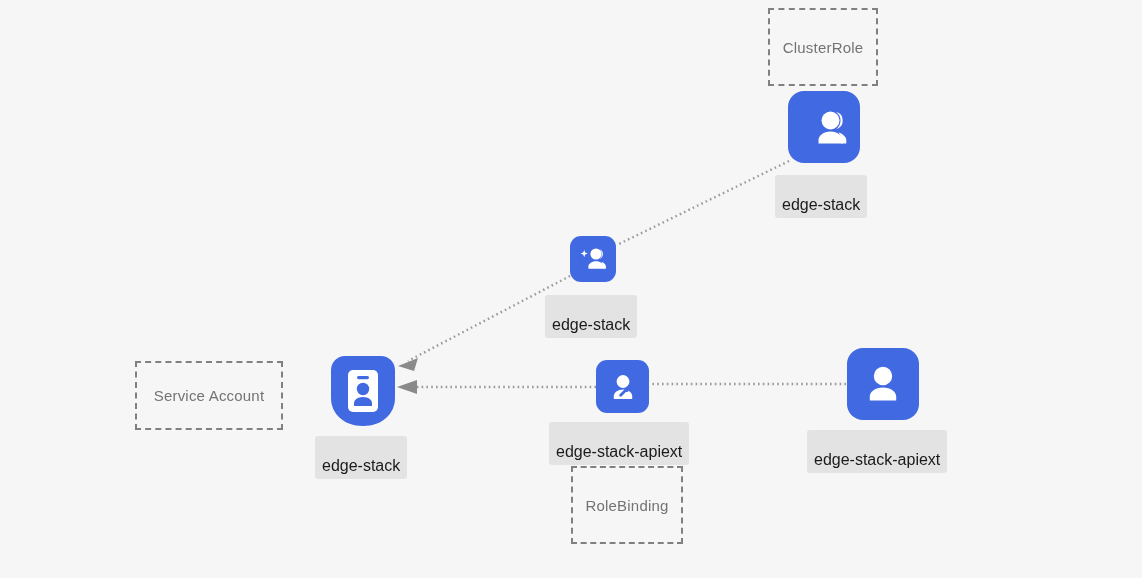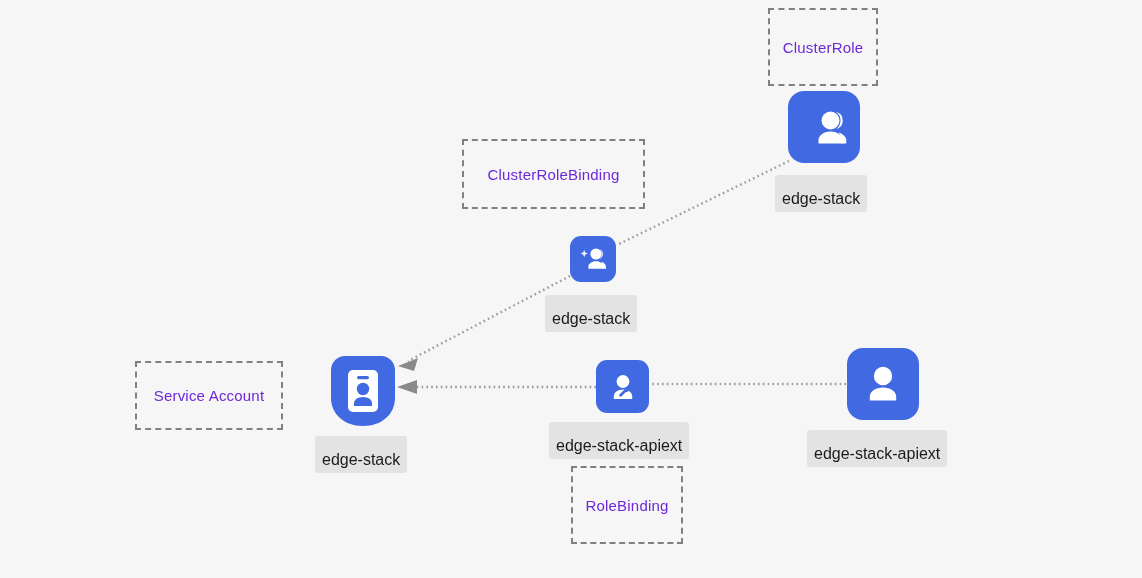--- a/index.html
+++ b/index.html
@@ -40,7 +40,7 @@
     background: transparent;
   }
   .kind-box .kind-label {
-    color: #6d28d9;
+    color: #737373;
     font-size: 15px;
     font-family: "Liberation Sans", sans-serif;
     letter-spacing: 0.2px;

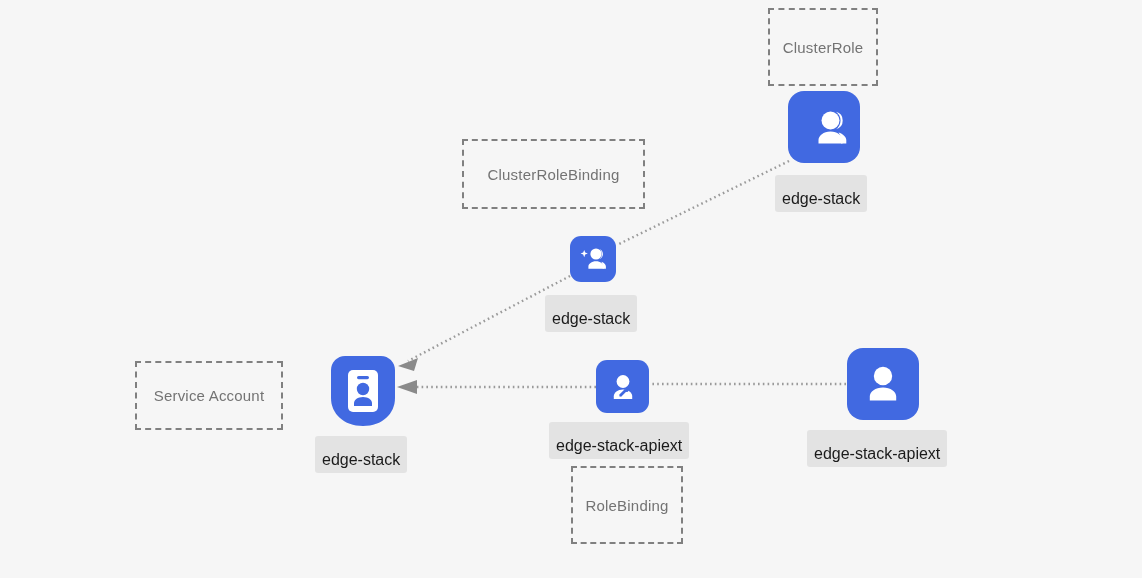--- a/index.html
+++ b/index.html
@@ -119,9 +119,6 @@
   </div>
   <div class="name-chip" style="left:775px; top:175px;">edge-stack</div>
 
-  <div class="kind-box" style="left:462px; top:139px; width:183px; height:70px;">
-    <span class="kind-label">ClusterRoleBinding</span>
-  </div>
   <div class="node-icon rounded-sm" style="left:570px; top:236px; width:46px; height:46px;">
     <span>
       <svg width="32" height="32" viewBox="0 0 32 32">

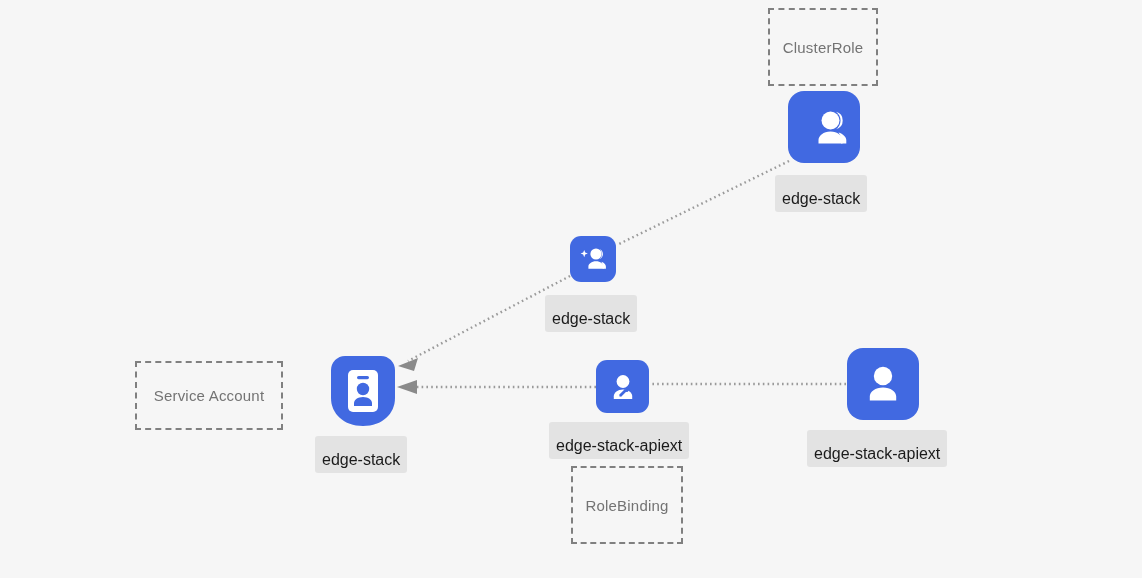--- a/index.html
+++ b/index.html
@@ -76,7 +76,7 @@
     color: #1b1b1b;
     font-size: 16px;
     font-family: "Liberation Sans", sans-serif;
-    padding: 15px 7px 4px 7px;
+    padding: 21px 7px 4px 7px;
     border-radius: 3px;
     white-space: nowrap;
     line-height: 1.15;

